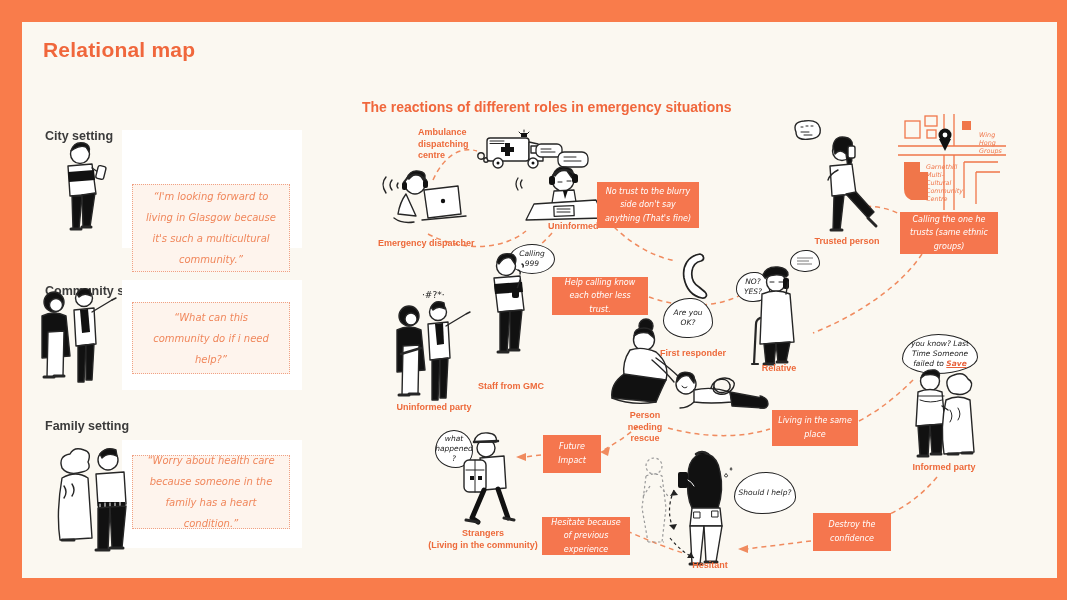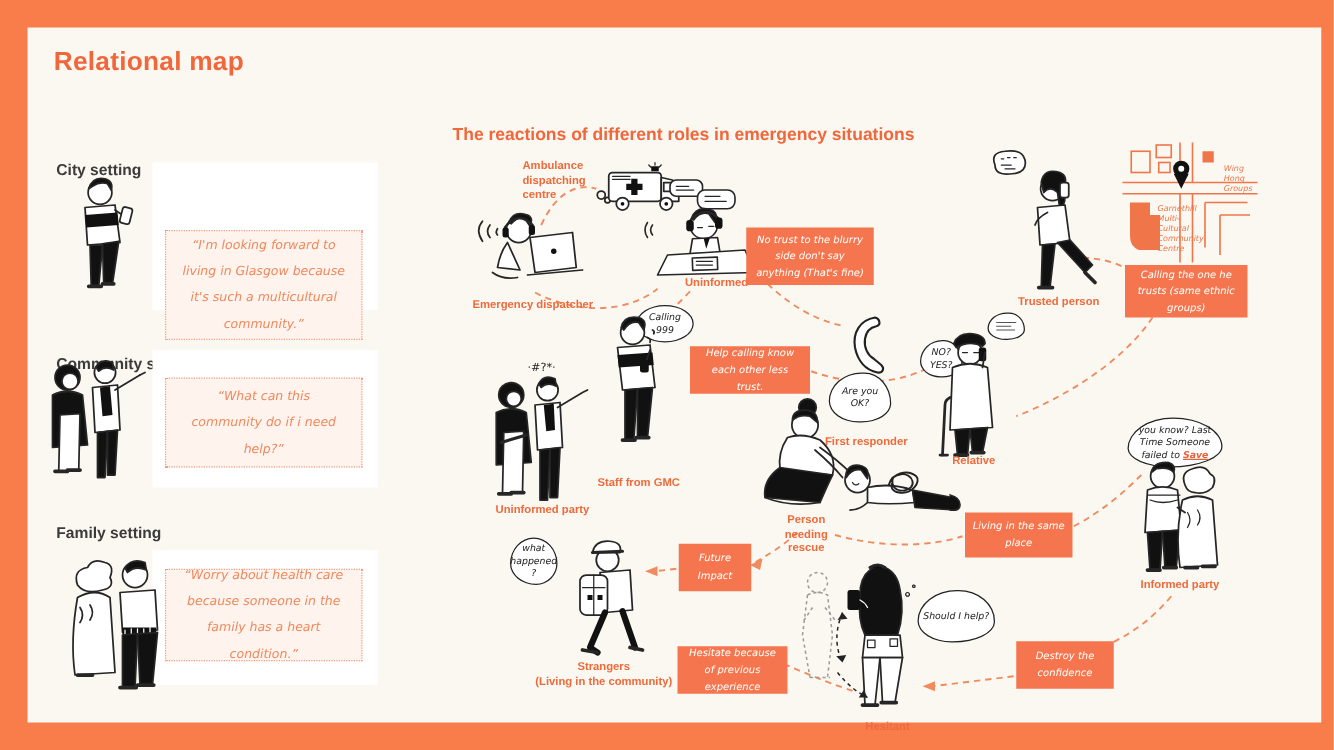--- a/index.html
+++ b/index.html
@@ -325,7 +325,7 @@
   </svg>
   <div class="lbl center" style="left:884px;top:440px;width:76px;">Informed party</div>
 
-  <div class="bubble" style="left:386px;top:408px;width:38px;height:38px;border-radius:50% 50% 45% 55%/55% 55% 45% 45%;text-align:center;">what happened ?</div>
+  <div class="bubble" style="left:413px;top:408px;width:38px;height:38px;border-radius:50% 50% 45% 55%/55% 55% 45% 45%;text-align:center;">what happened ?</div>
   <svg class="fig" style="left:430px;top:408px;" width="68" height="104" viewBox="0 0 68 104">
     <g stroke="#262626" stroke-width="1.4" stroke-linecap="round" stroke-linejoin="round">
       <circle cx="34" cy="18" r="9" fill="#fff"></circle>

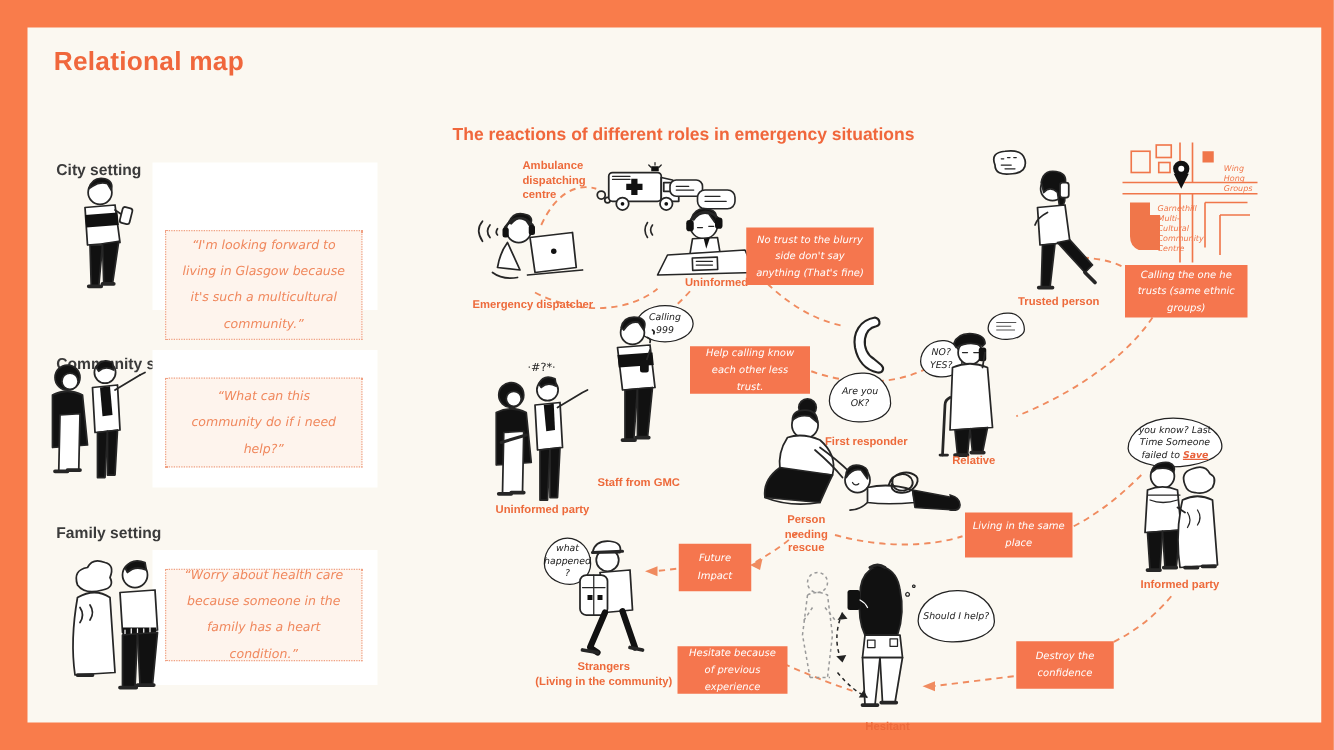--- a/index.html
+++ b/index.html
@@ -378,7 +378,7 @@
       <polygon points="56,112 49,112 53,106"></polygon>
     </g>
   </svg>
-  <div class="lbl center" style="left:656px;top:538px;width:64px;margin-top:16px;">Hesitant</div>
+  <div class="lbl center" style="left:656px;top:538px;width:64px;">Hesitant</div>
 
  </div>
 </div>

